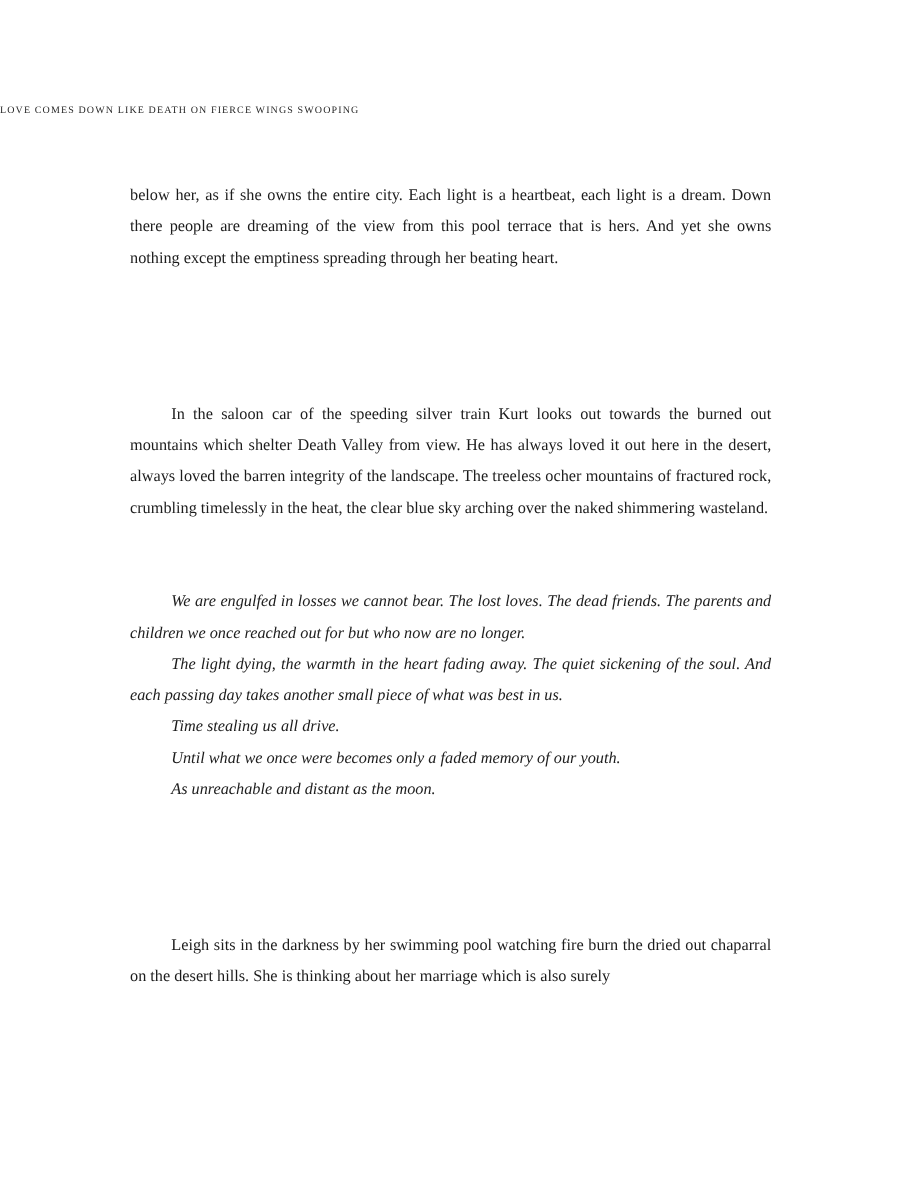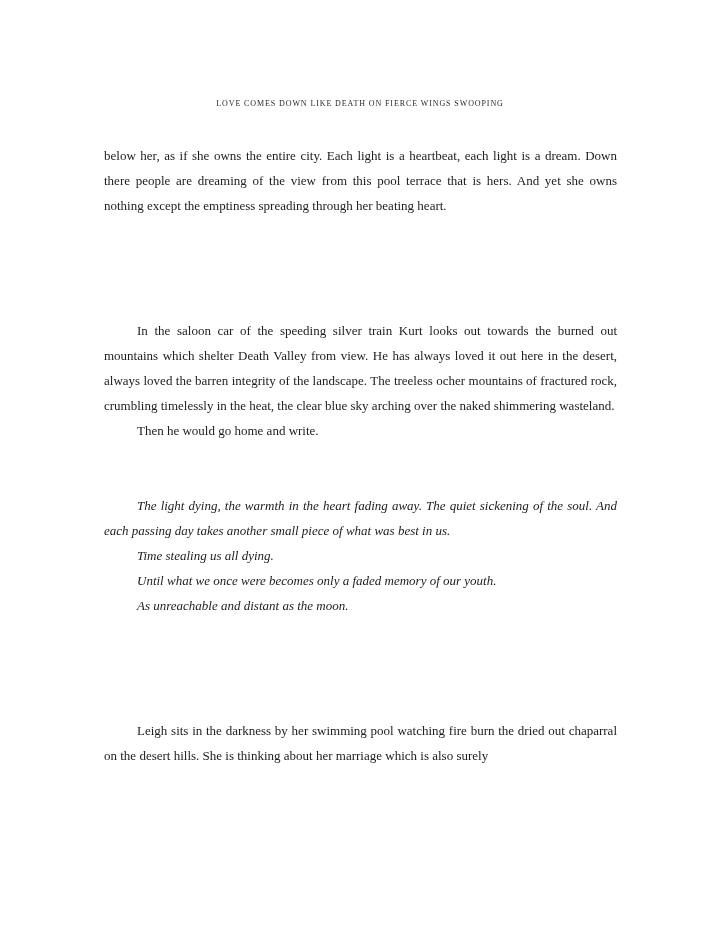--- a/index.html
+++ b/index.html
@@ -18,10 +18,9 @@
   }
   .running-header {
     position: absolute;
-    top: 99px;
+    top: 83px;
     left: 0;
     width: 720px;
-    text-align: center;
     font-size: 8px;
     letter-spacing: 0.9px;
     font-weight: 400;

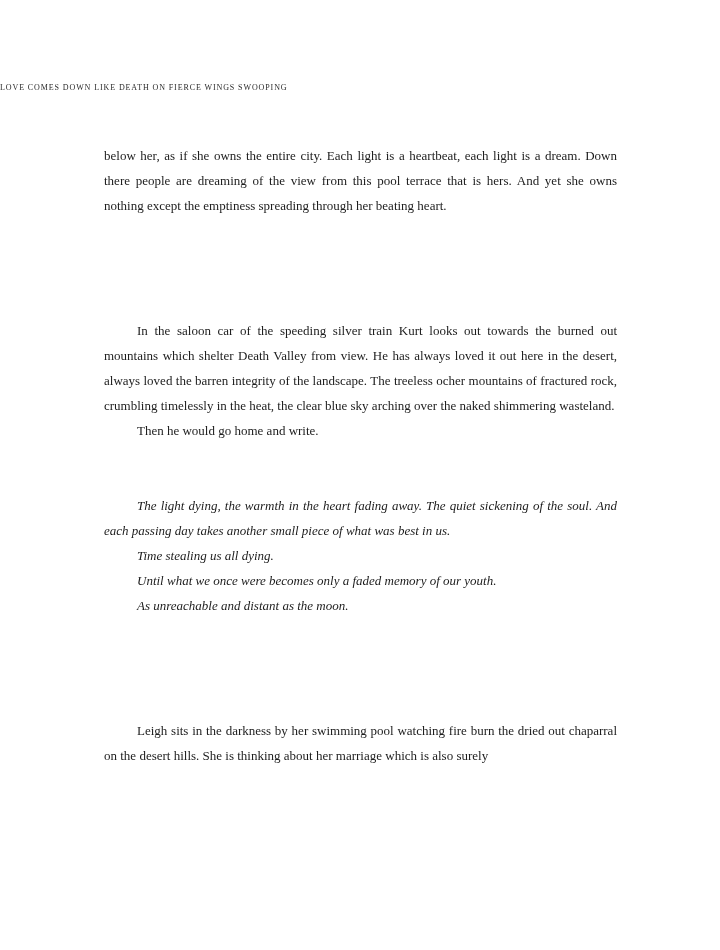--- a/index.html
+++ b/index.html
@@ -62,7 +62,6 @@
       <p class="paragraph">below her, as if she owns the entire city. Each light is a heartbeat, each light is a dream. Down there people are dreaming of the view from this pool terrace that is hers. And yet she owns nothing except the emptiness spreading through her beating heart.</p>
       <div class="scene-break large"></div>
       <p class="paragraph indent">In the saloon car of the speeding silver train Kurt looks out towards the burned out mountains which shelter Death Valley from view. He has always loved it out here in the desert, always loved the barren integrity of the landscape. The treeless ocher mountains of fractured rock, crumbling timelessly in the heat, the clear blue sky arching over the naked shimmering wasteland.</p>
-      <p class="paragraph indent">Then he would go home and write.</p>
       <div class="scene-break small"></div>
       <p class="paragraph italic indent">The light dying, the warmth in the heart fading away. The quiet sickening of the soul.  And each passing day takes another small piece of what was best in us.</p>
       <p class="paragraph italic indent">Time stealing us all dying.</p>

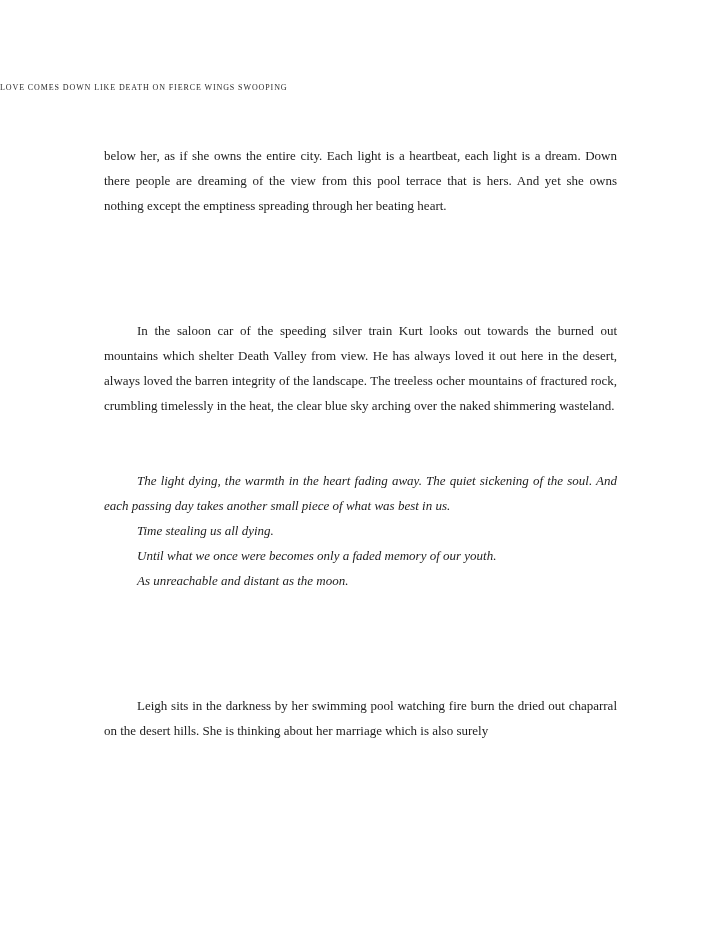--- a/index.html
+++ b/index.html
@@ -63,6 +63,7 @@
       <div class="scene-break large"></div>
       <p class="paragraph indent">In the saloon car of the speeding silver train Kurt looks out towards the burned out mountains which shelter Death Valley from view. He has always loved it out here in the desert, always loved the barren integrity of the landscape. The treeless ocher mountains of fractured rock, crumbling timelessly in the heat, the clear blue sky arching over the naked shimmering wasteland.</p>
       <div class="scene-break small"></div>
+      <p class="paragraph italic indent">We are engulfed in losses we cannot bear. The lost loves. The dead friends. The parents and children we once reached out for but who now are no longer.</p>
       <p class="paragraph italic indent">The light dying, the warmth in the heart fading away. The quiet sickening of the soul.  And each passing day takes another small piece of what was best in us.</p>
       <p class="paragraph italic indent">Time stealing us all dying.</p>
       <p class="paragraph italic indent">Until what we once were becomes only a faded memory of our youth.</p>

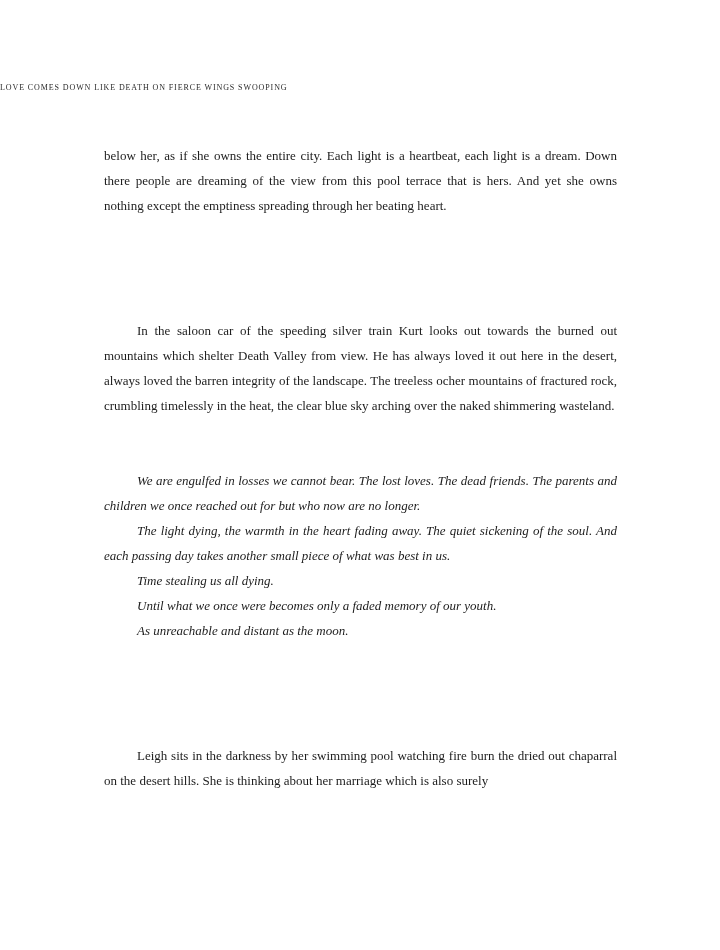--- a/index.html
+++ b/index.html
@@ -65,7 +65,7 @@
       <div class="scene-break small"></div>
       <p class="paragraph italic indent">We are engulfed in losses we cannot bear. The lost loves. The dead friends. The parents and children we once reached out for but who now are no longer.</p>
       <p class="paragraph italic indent">The light dying, the warmth in the heart fading away. The quiet sickening of the soul.  And each passing day takes another small piece of what was best in us.</p>
-      <p class="paragraph italic indent">Time stealing us all dying.</p>
+      <p class="paragraph italic indent">Time stealing us all drive.</p>
       <p class="paragraph italic indent">Until what we once were becomes only a faded memory of our youth.</p>
       <p class="paragraph italic indent">As unreachable and distant as the moon.</p>
       <div class="scene-break large"></div>

